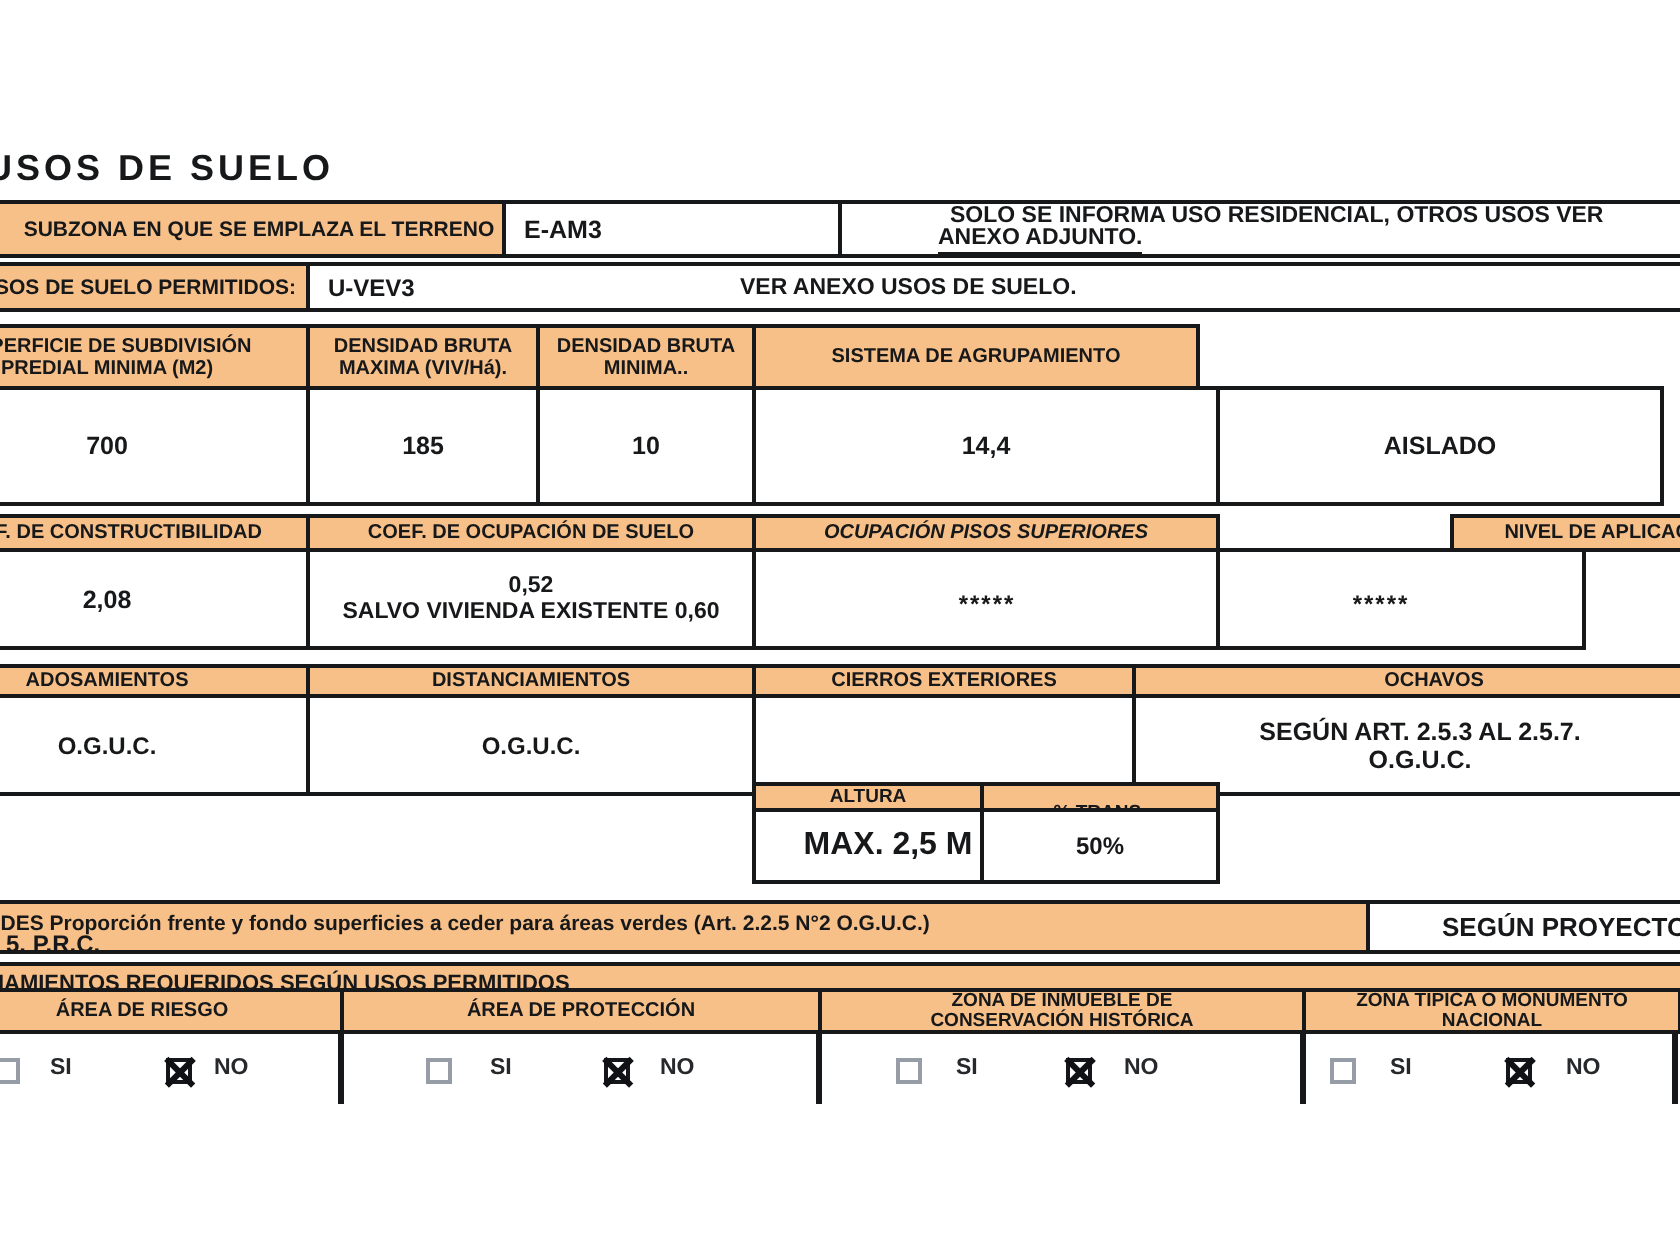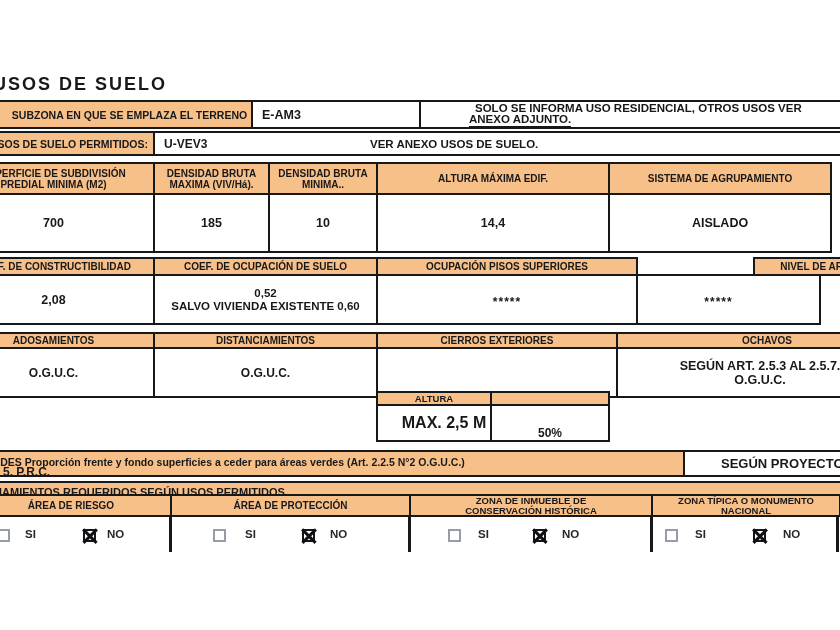--- a/index.html
+++ b/index.html
@@ -129,9 +129,6 @@
         <span class="pre">DENSIDAD BRUTA
 MINIMA..</span>
       </div>
-    <div class="cell orange c4">
-        <span>ALTURA MÁXIMA EDIF.</span>
-      </div>
     <div class="cell orange c5">
         <span>SISTEMA DE AGRUPAMIENTO</span>
       </div>

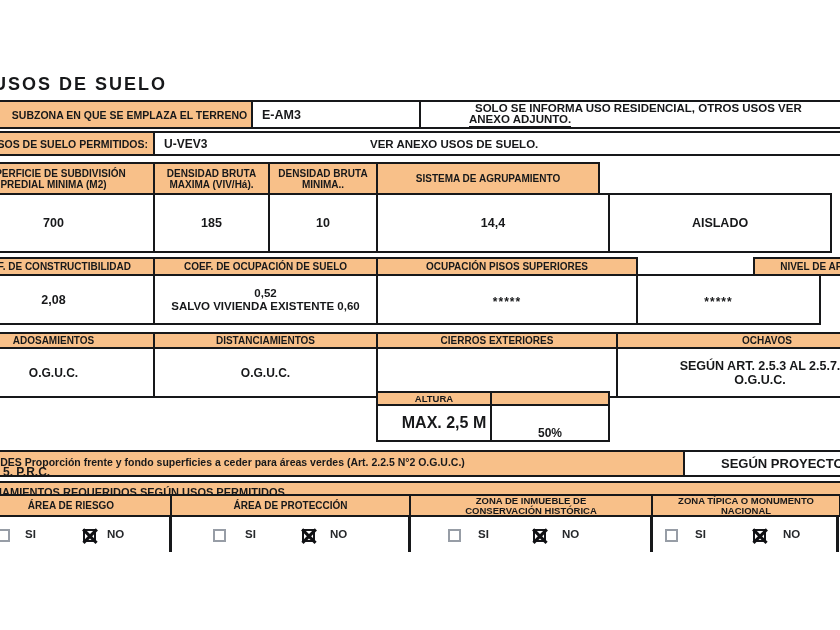--- a/index.html
+++ b/index.html
@@ -41,7 +41,7 @@
   .b2v{top:274px;left:-48px;height:51px;font-size:12.5px;}
   .b2h .c1,.b2v .c1{width:203px;}
   .b2h .c2,.b2v .c2{width:225px;}
-  .b2h .c3,.b2v .c3{width:262px;}
+  .b2h .c3,.b2v .c3{width:234px;font-style:italic;}
   .b2h .c4,.b2v .c4{width:119px;margin-top:30px;}
   .b2h .c5,.b2v .c5{width:185px;padding-right:20px;}
   .b2v .c2{font-size:11.5px;line-height:13px;}

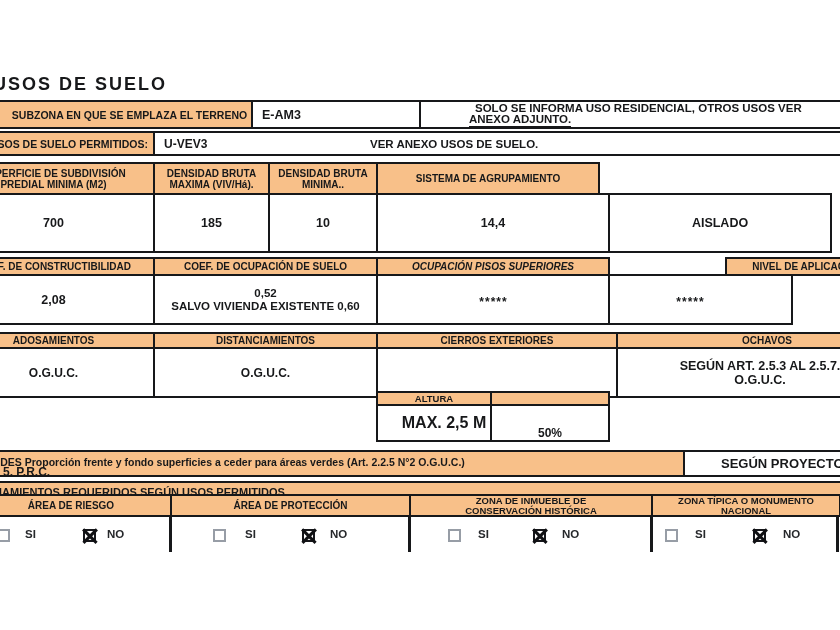--- a/index.html
+++ b/index.html
@@ -51,7 +51,7 @@
   .b3v{top:347px;left:-48px;height:51px;font-size:12px;}
   .b3h .c1,.b3v .c1{width:203px;}
   .b3h .c2,.b3v .c2{width:225px;}
-  .b3h .c3,.b3v .c3{width:242px;}
+  .b3h .c3,.b3v .c3{width:192px;}
   .b3h .c4,.b3v .c4{width:302px;}
   .b3v .c4{font-size:12.5px;line-height:14px;padding-right:14px;}
 

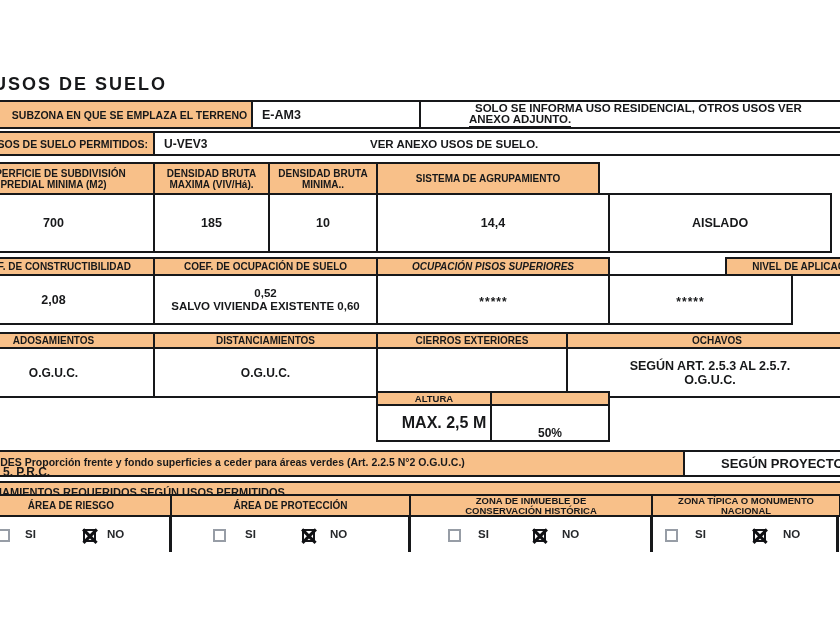--- a/index.html
+++ b/index.html
@@ -58,7 +58,7 @@
   .cier-h1{left:376px;top:347px;width:116px;height:15px;font-size:9.5px;}
   .cier-h2{left:490px;top:347px;width:120px;height:30px;font-size:9.5px;}
   .cier-v1{left:376px;top:360px;width:136px;height:38px;font-size:16px;}
-  .cier-v2{left:490px;top:360px;width:120px;height:38px;font-size:12px;align-items:flex-end;}
+  .cier-v2{left:490px;top:360px;width:120px;height:38px;font-size:12px;}
 
   .av-orange{left:-48px;top:406px;width:733px;height:27px;}
   .av-label{left:-61px;top:412px;font-size:10.5px;font-weight:bold;white-space:nowrap;}

